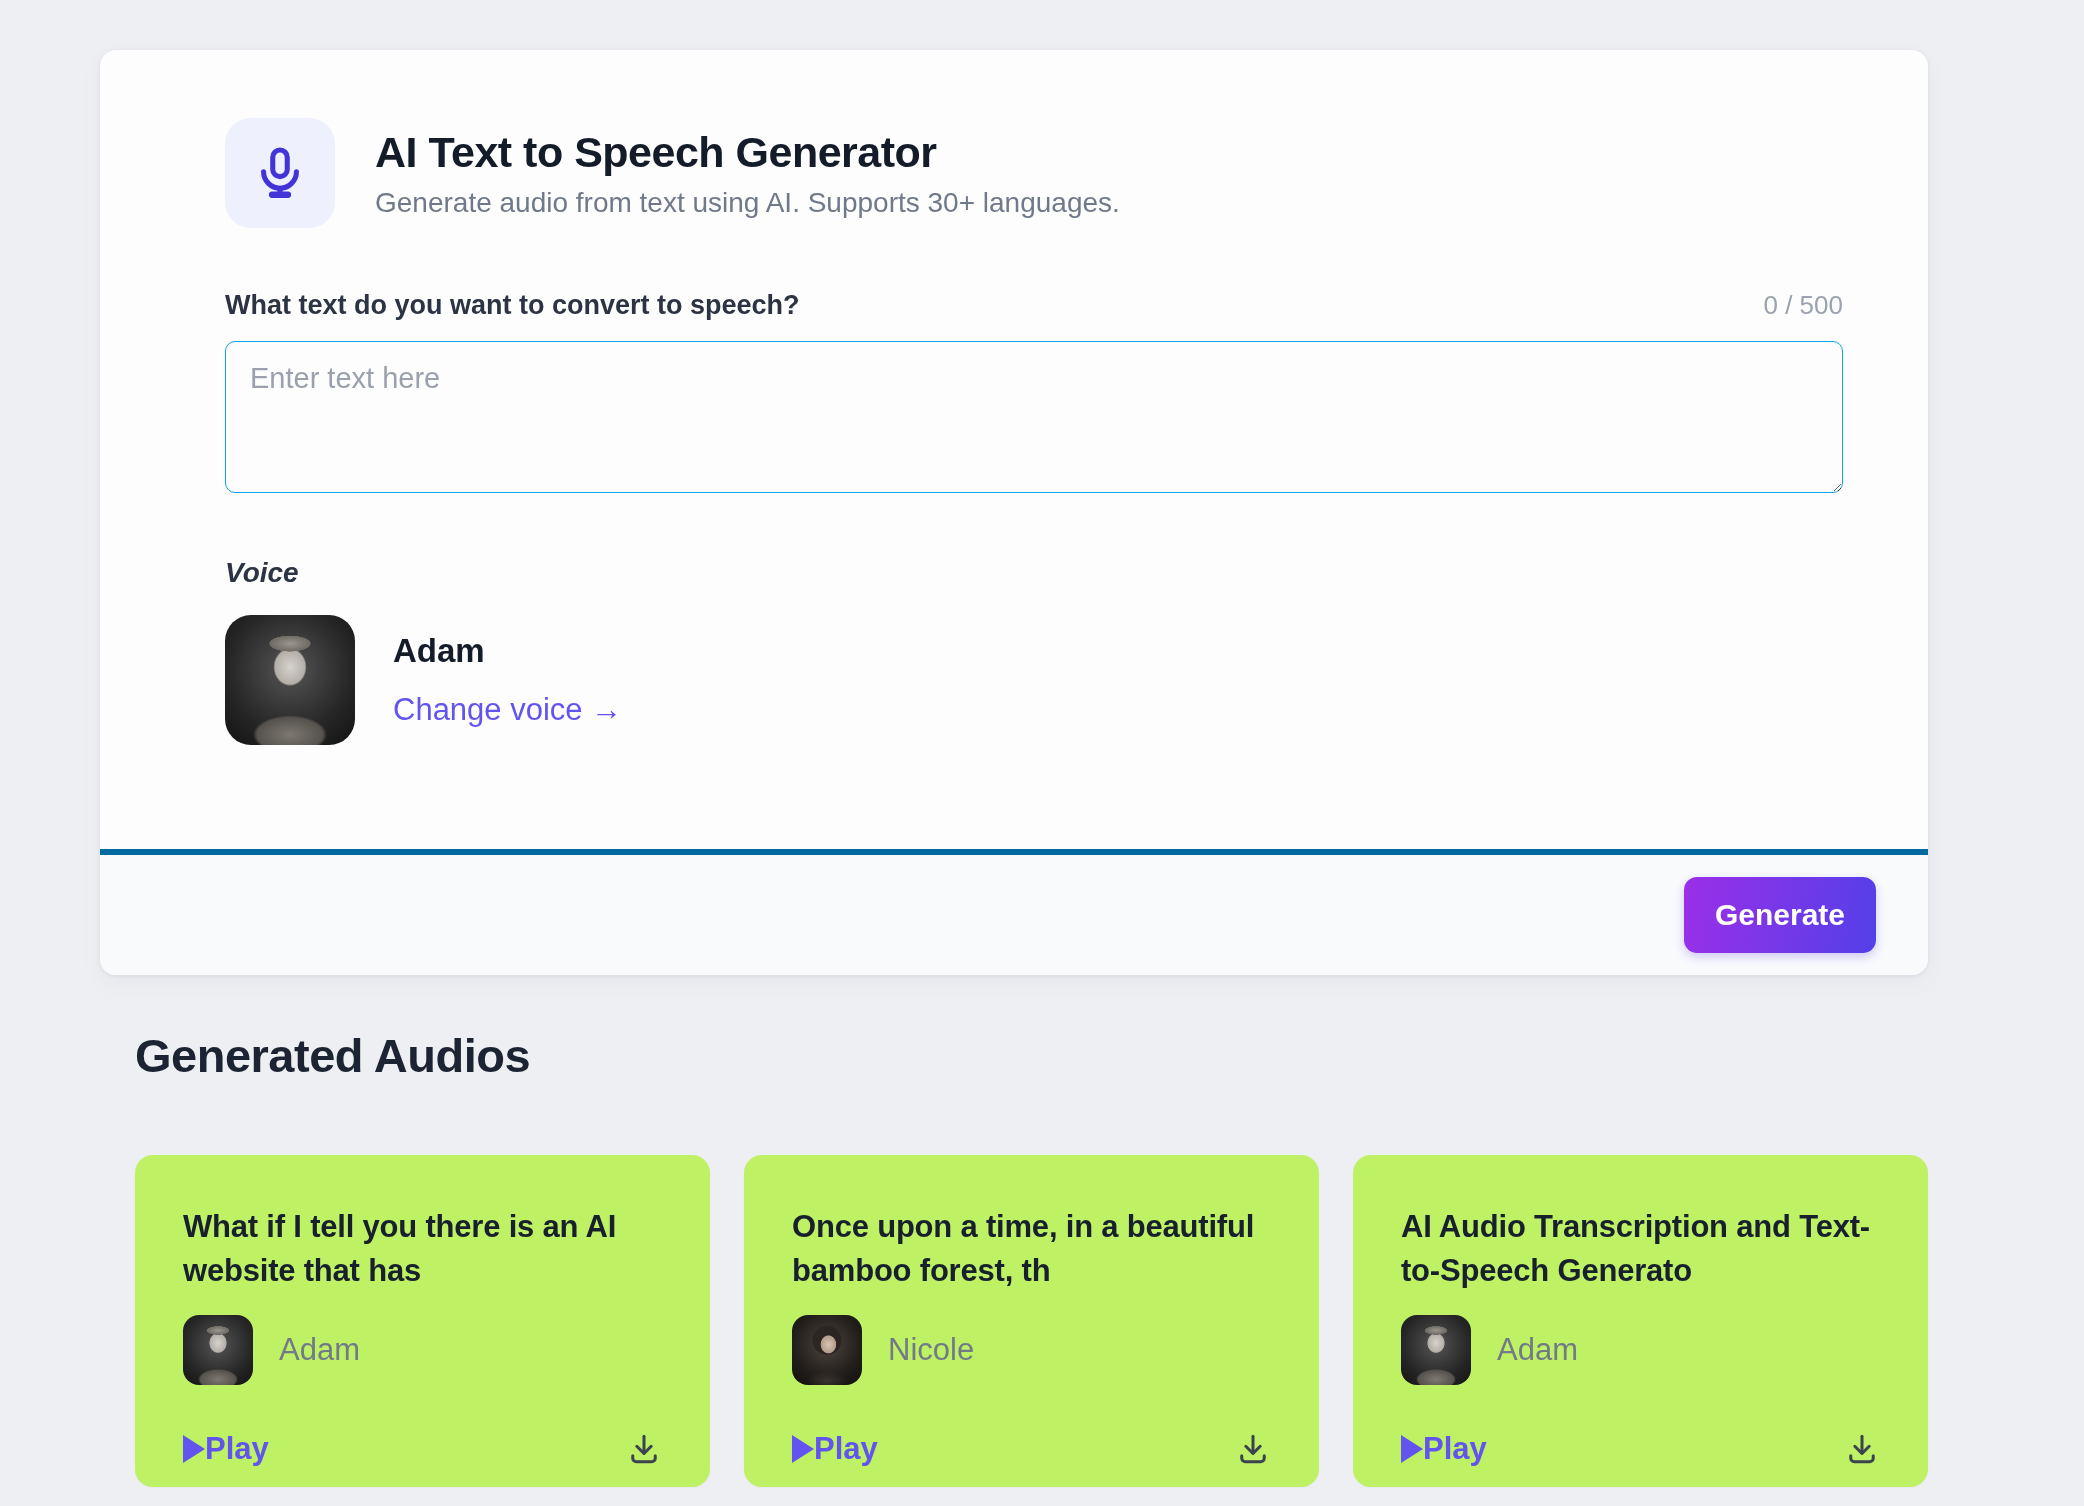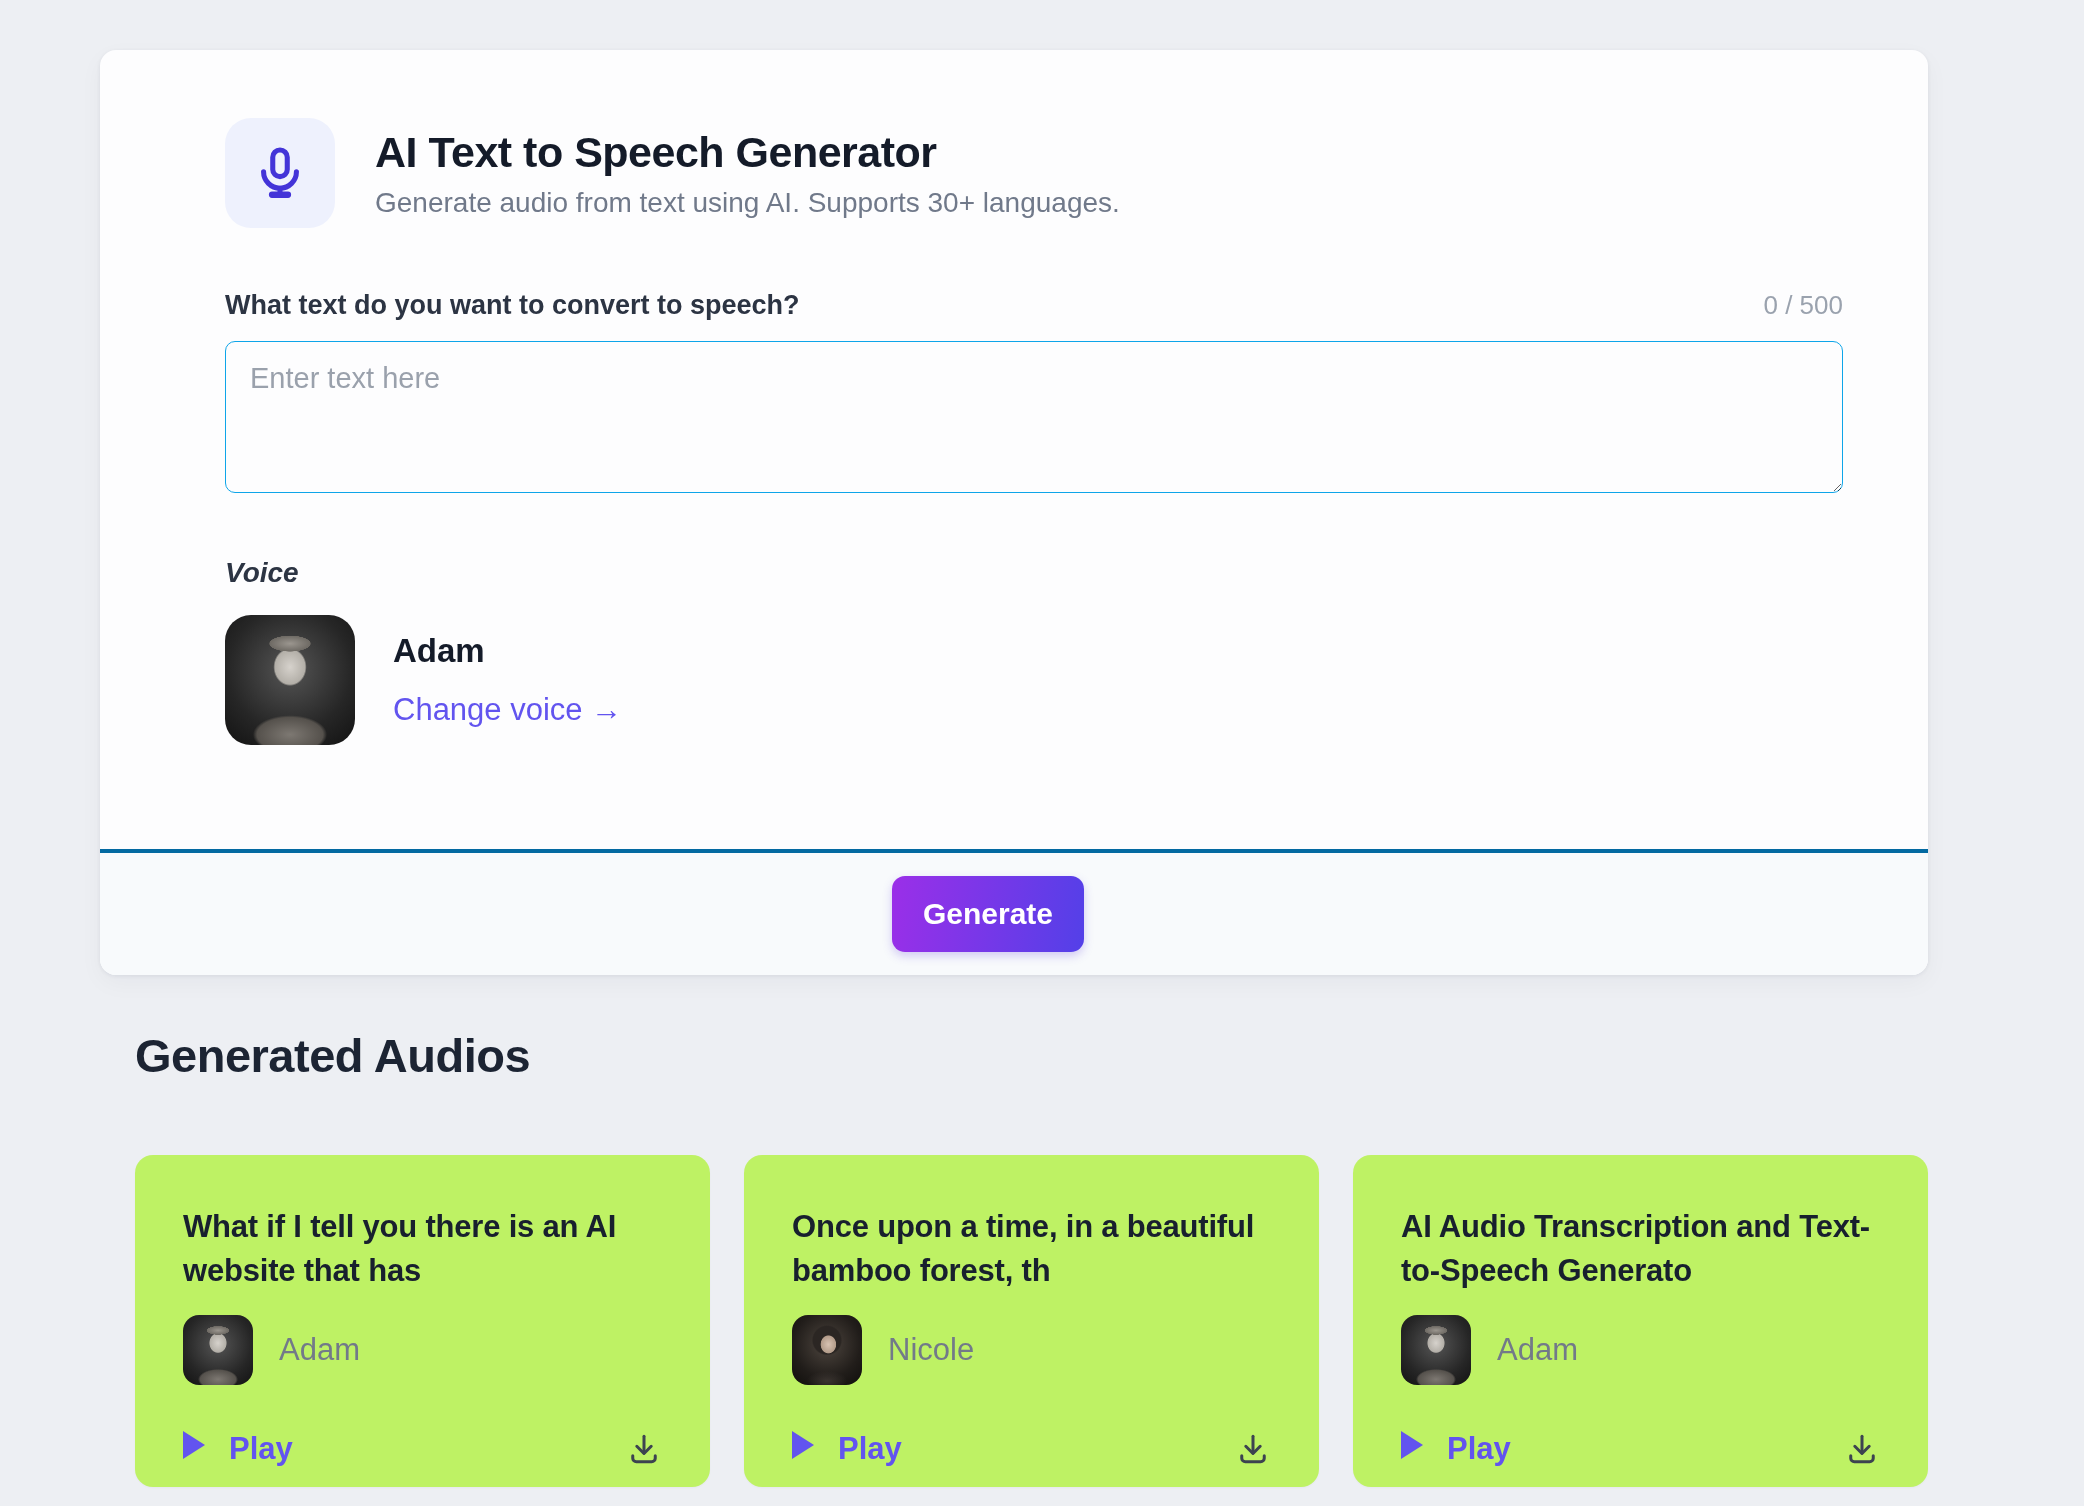--- a/index.html
+++ b/index.html
@@ -96,8 +96,8 @@
   .gen-footer {
     height: 126px;
     background: #f8fafc;
-    border-top: 4px solid #0369a1;
-    display: flex; align-items: center; justify-content: center;
+    border-top: 6px solid #0369a1;
+    display: flex; align-items: center; justify-content: flex-end;
     padding-right: 52px;
   }
   .generate-btn {

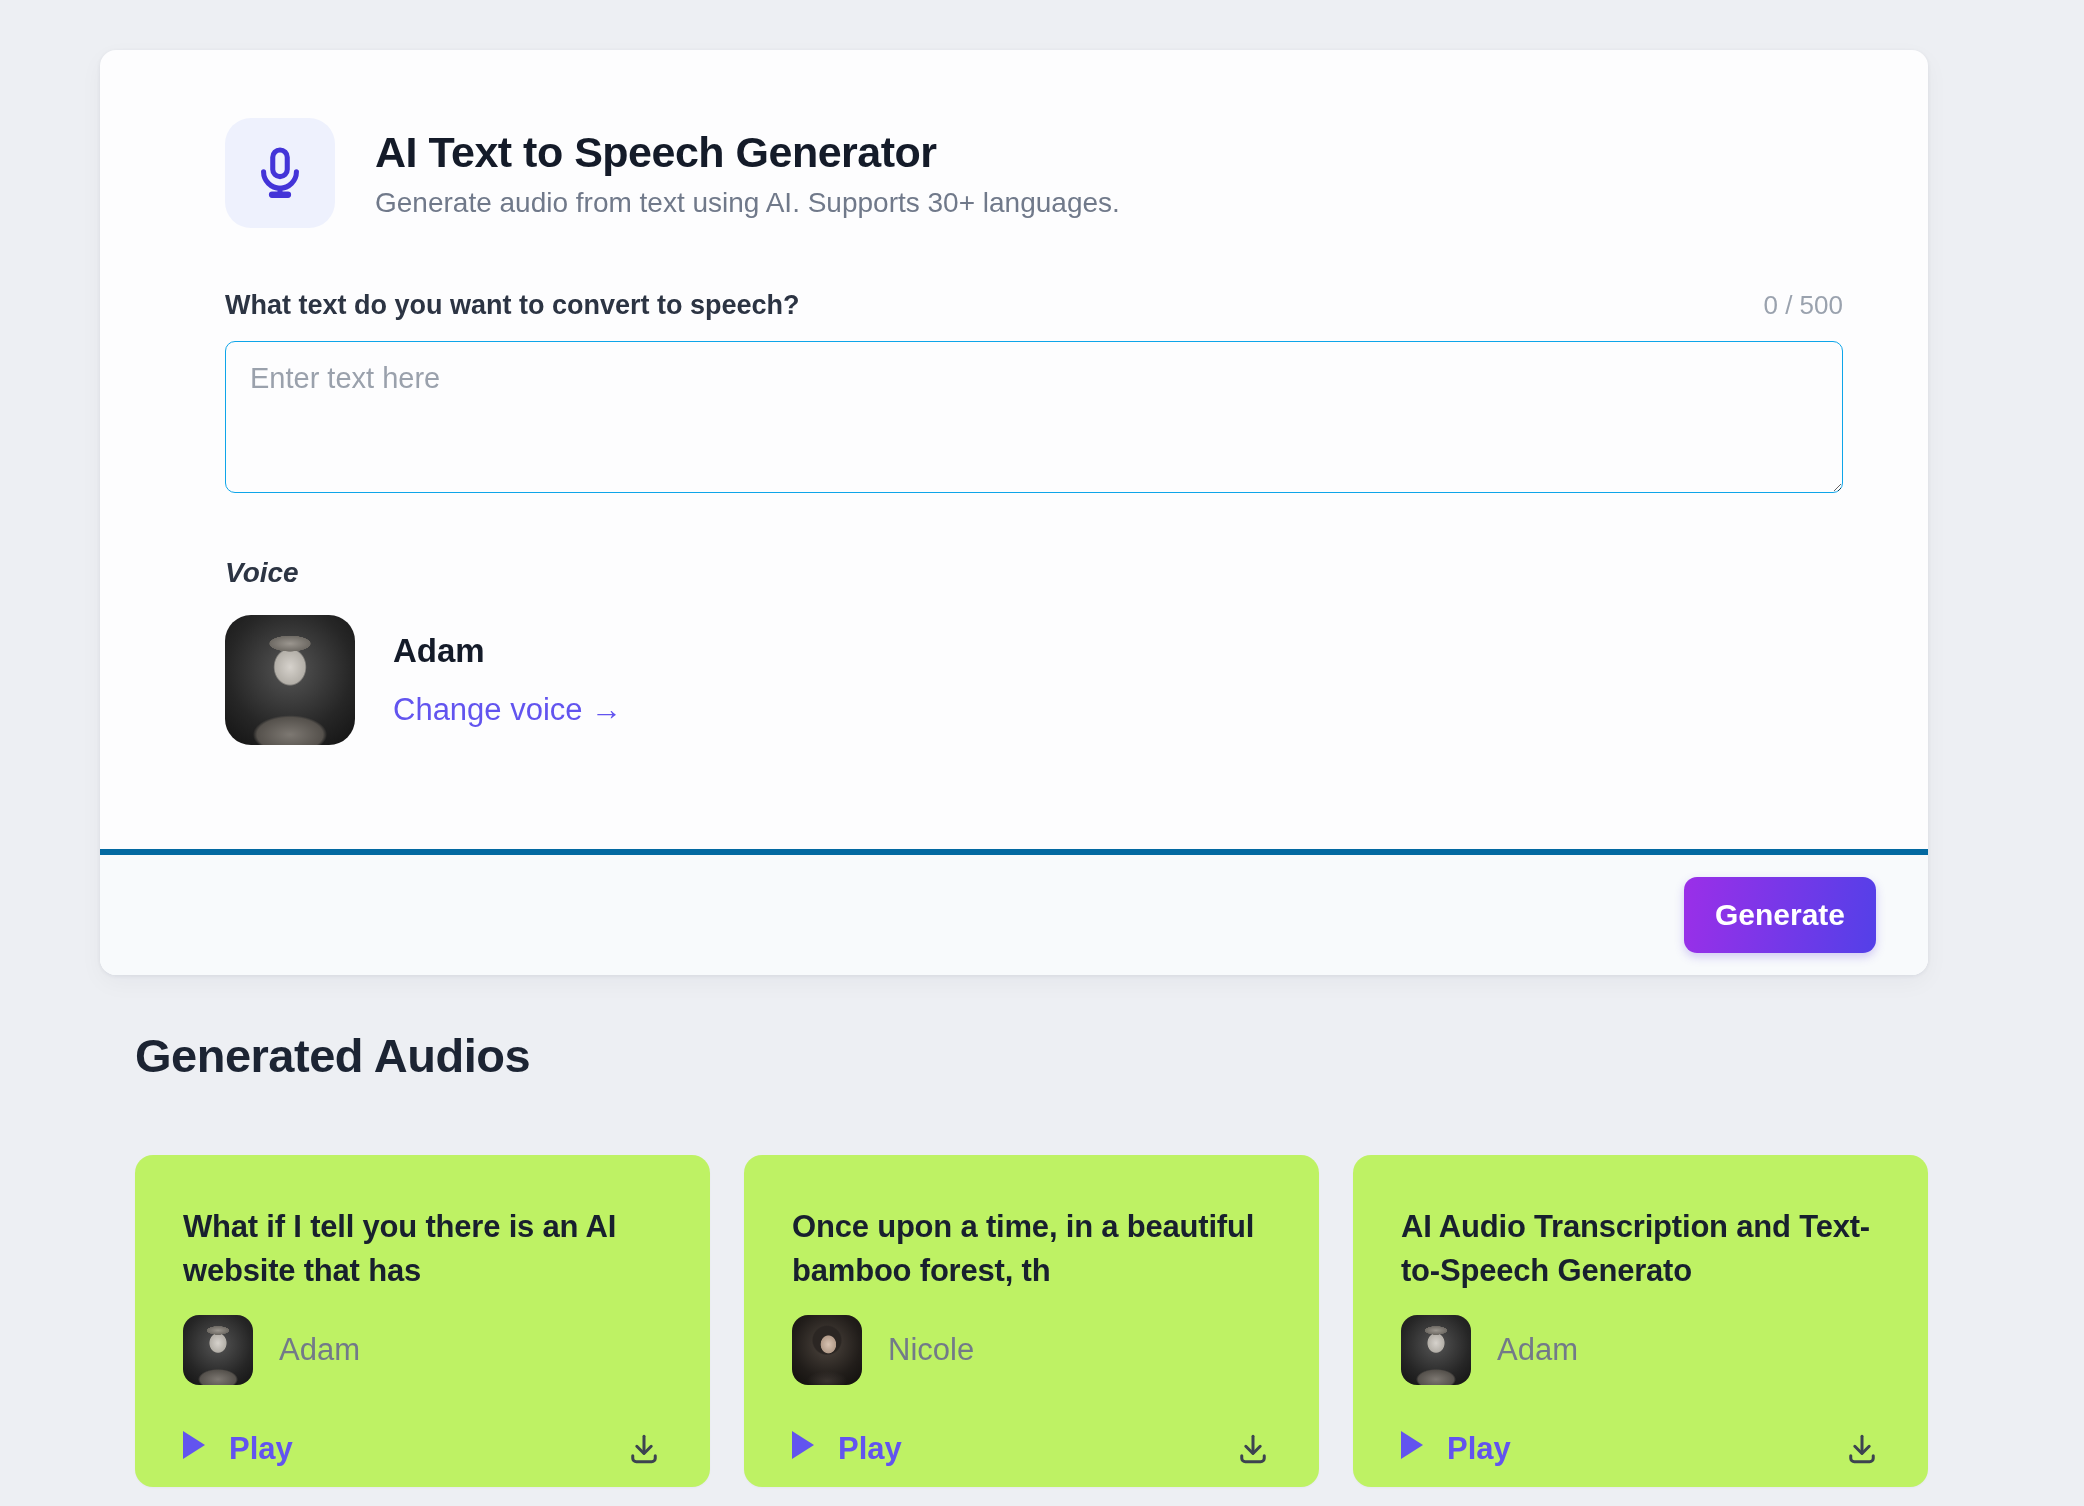--- a/index.html
+++ b/index.html
@@ -145,7 +145,7 @@
     display: flex; align-items: center; justify-content: space-between;
   }
   .play-btn {
-    display: flex; gap: 24px;
+    display: flex; align-items: center; 
     background: none; border: none; cursor: pointer; padding: 0;
     font-family: "Liberation Sans", "DejaVu Sans", sans-serif;
   }

